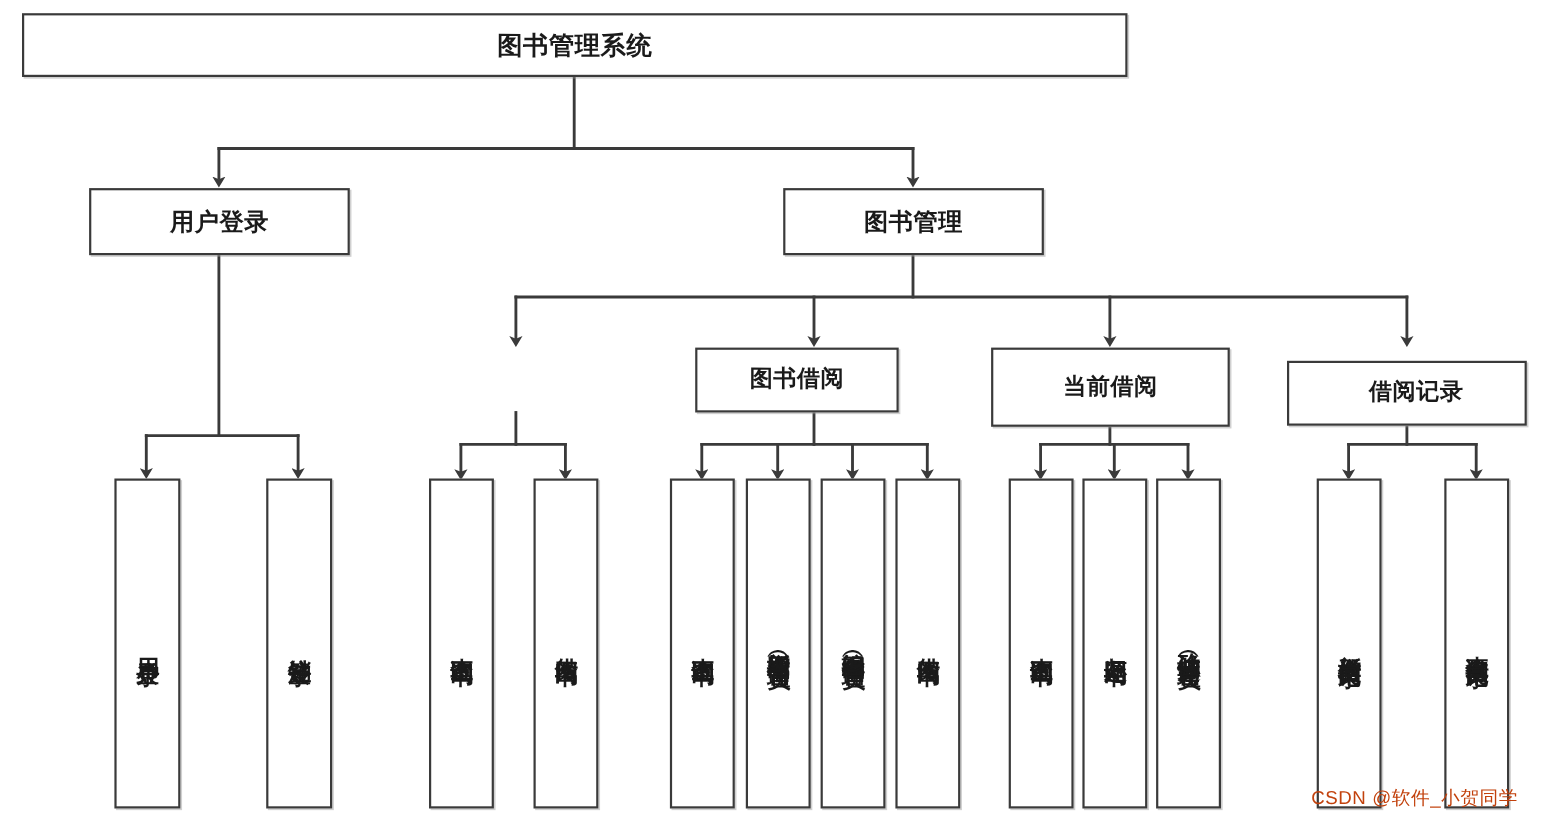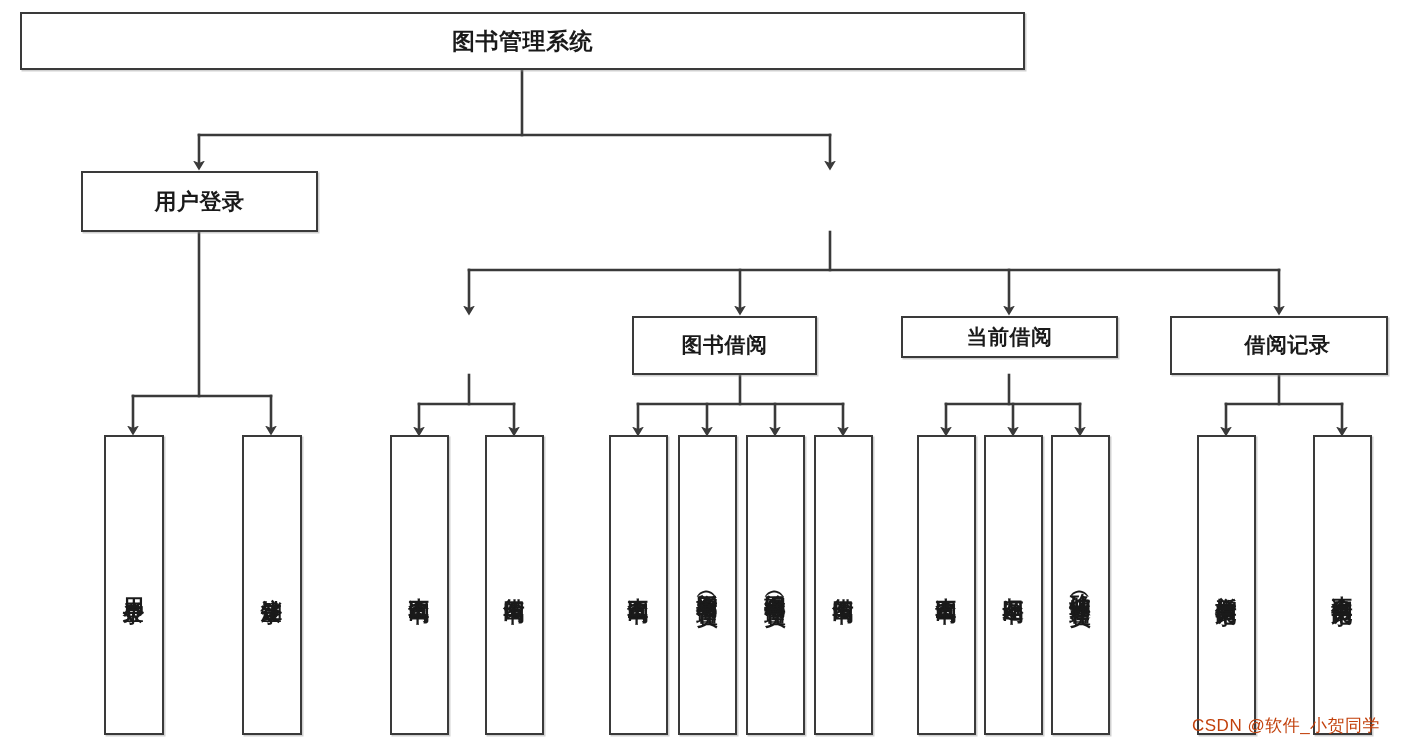--- a/index.html
+++ b/index.html
@@ -130,6 +130,9 @@
   <div class="node node-l2" style="left:81px; top:171px; width:237px; height:61px;">
     <span class="lbl">用户登录</span>
   </div>
+  <div class="node node-l2" style="left:712px; top:171px; width:237px; height:61px;">
+    <span class="lbl">图书管理</span>
+  </div>
 
   <div class="node node-l3" style="left:632px; top:316px; width:185px; height:59px;">
     <span class="lbl">图书借阅</span>

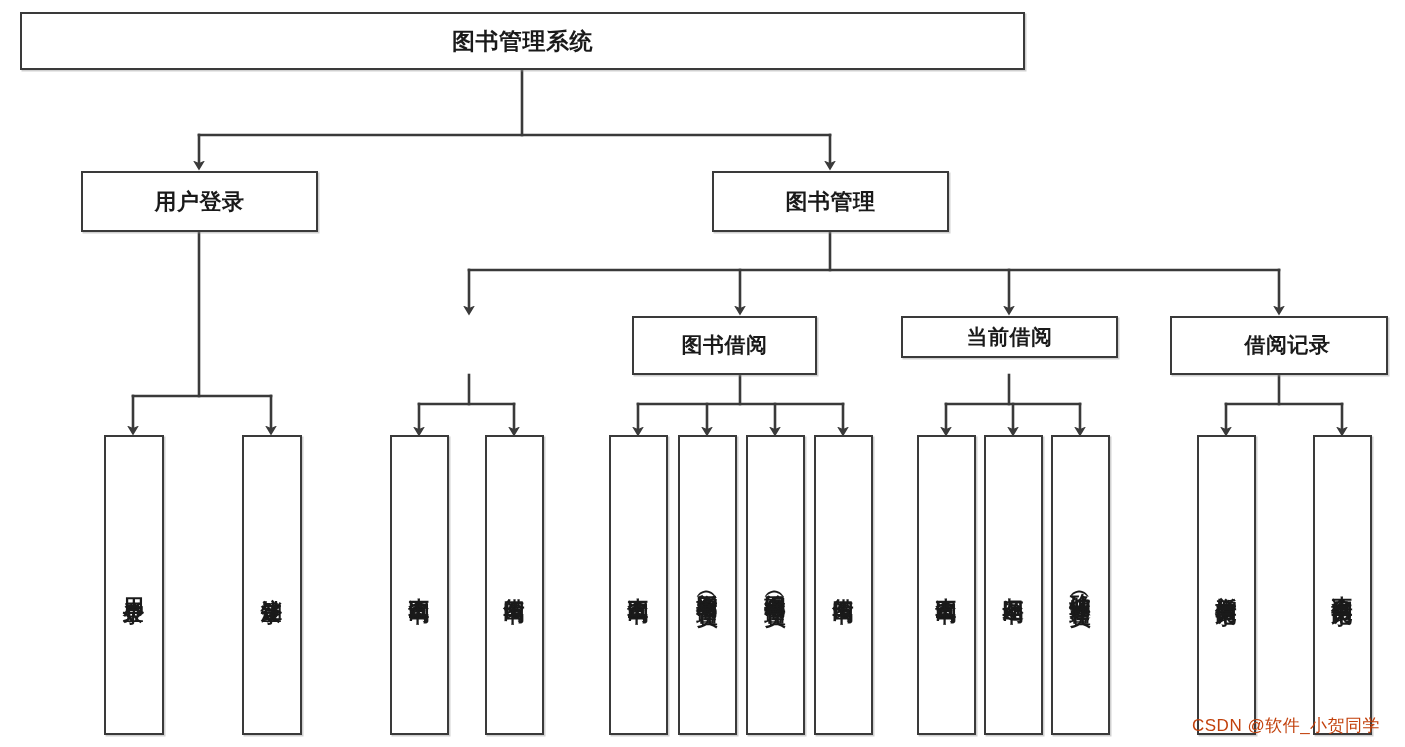--- a/index.html
+++ b/index.html
@@ -137,7 +137,7 @@
   <div class="node node-l3" style="left:632px; top:316px; width:185px; height:59px;">
     <span class="lbl">图书借阅</span>
   </div>
-  <div class="node node-l3" style="left:901px; top:316px; width:217px; height:42px;">
+  <div class="node node-l3" style="left:901px; top:316px; width:217px; height:72px;">
     <span class="lbl">当前借阅</span>
   </div>
   <div class="node node-l3" style="left:1170px; top:316px; width:218px; height:59px;padding-left:17px;">

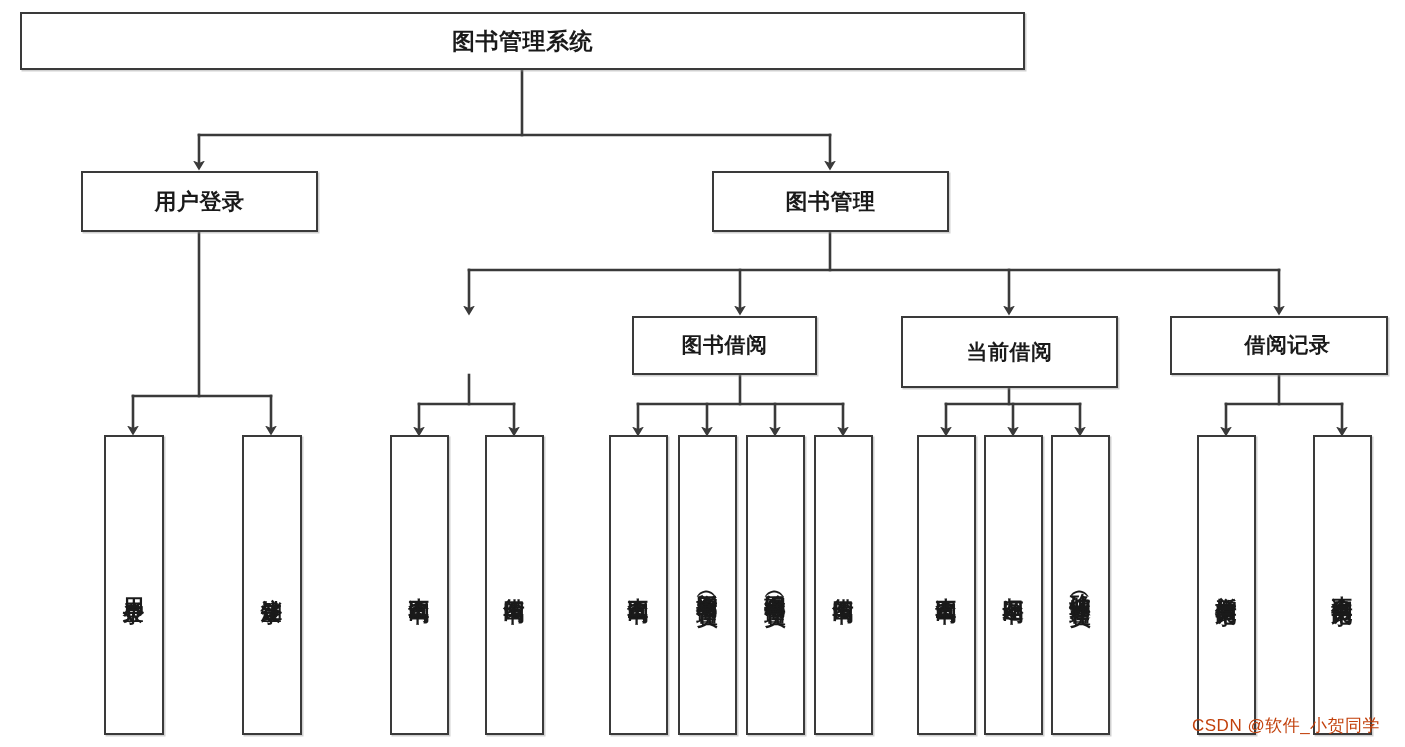--- a/index.html
+++ b/index.html
@@ -140,7 +140,7 @@
   <div class="node node-l3" style="left:901px; top:316px; width:217px; height:72px;">
     <span class="lbl">当前借阅</span>
   </div>
-  <div class="node node-l3" style="left:1170px; top:316px; width:218px; height:59px;padding-left:17px;">
+  <div class="node node-l3" style="left:1170px; top:328px; width:218px; height:59px;padding-left:17px;">
     <span class="lbl">借阅记录</span>
   </div>
 

